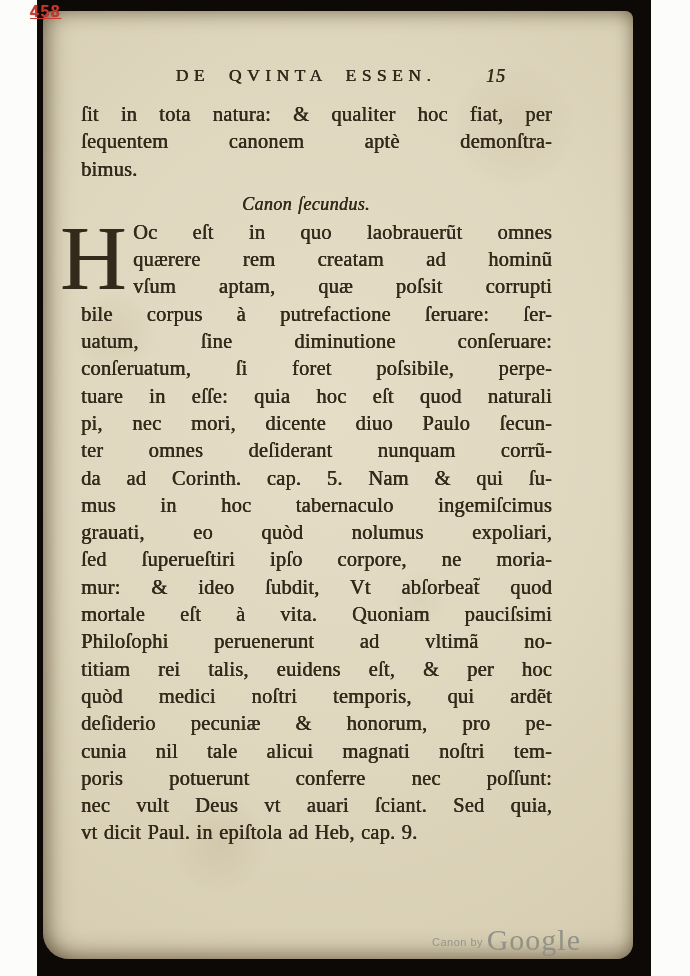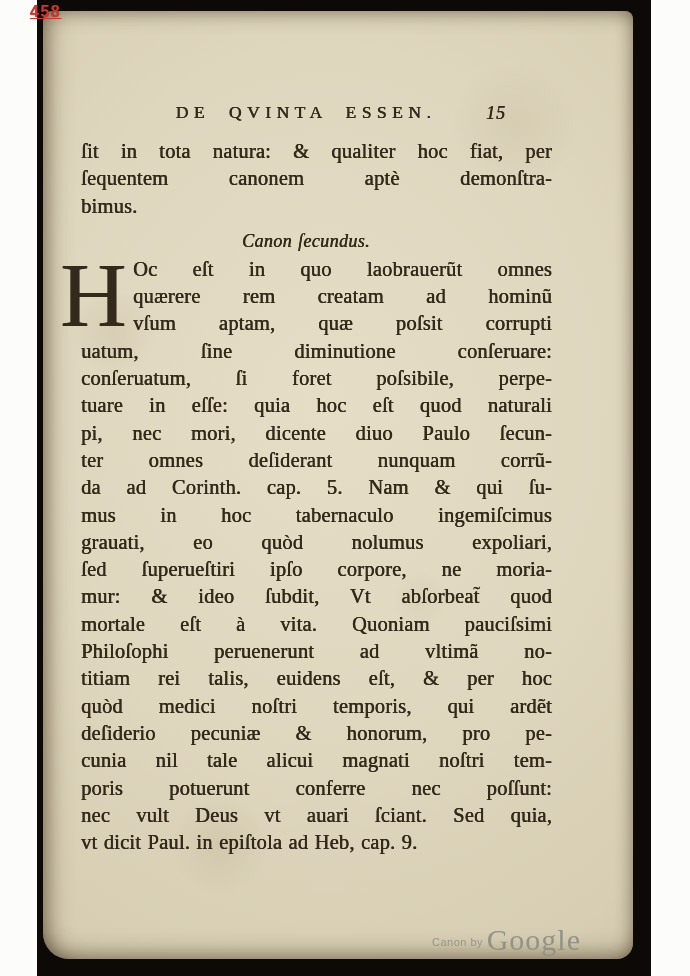--- a/index.html
+++ b/index.html
@@ -51,7 +51,7 @@
     text-shadow:.4px 0 currentColor,0 .2px rgba(40,30,15,.55);
   }
   .header{
-    position:relative;margin-top:87px;height:28px;
+    position:relative;margin-top:50px;height:28px;
     text-align:center;
   }
   .running-title{

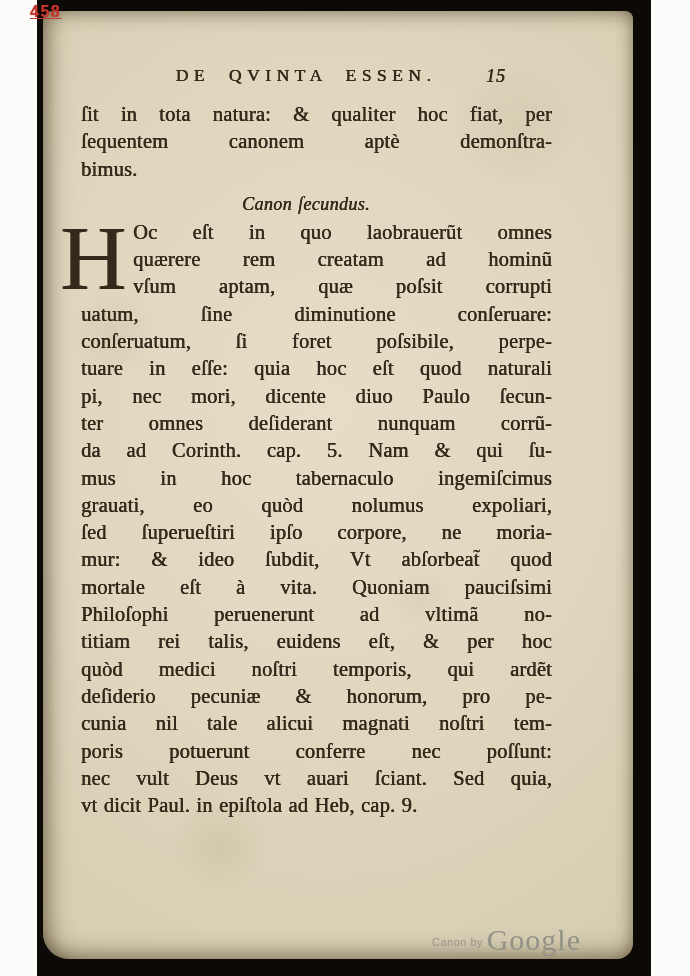--- a/index.html
+++ b/index.html
@@ -128,6 +128,7 @@
         <div class="line j">quærere rem creatam ad hominũ</div>
         <div class="line j">vſum aptam, quæ poſsit corrupti</div>
 
+        <div class="line j">bile corpus à putrefactione ſeruare: ſer-</div>
         <div class="line j">uatum, ſine diminutione conſeruare:</div>
         <div class="line j">conſeruatum, ſi foret poſsibile, perpe-</div>
         <div class="line j">tuare in eſſe: quia hoc eſt quod naturali</div>

